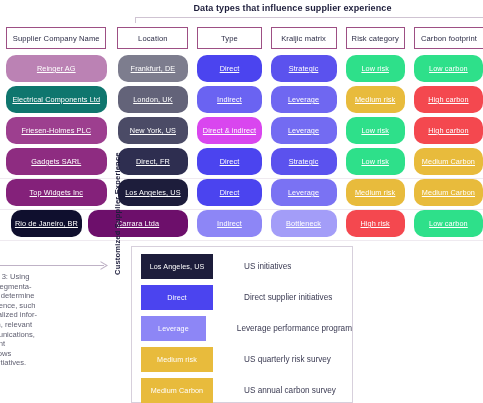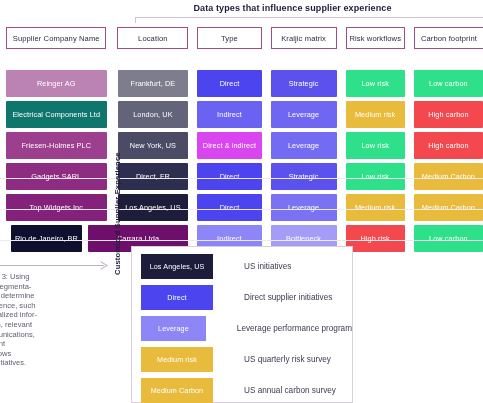--- a/index.html
+++ b/index.html
@@ -38,7 +38,7 @@
     height:27px;
     margin-bottom:4px;
   }
-  .row.header{height:22px;margin-bottom:21px;}
+  .row.header{height:22px;margin-bottom:6px;}
   .cell{
     box-sizing:border-box;
     height:100%;

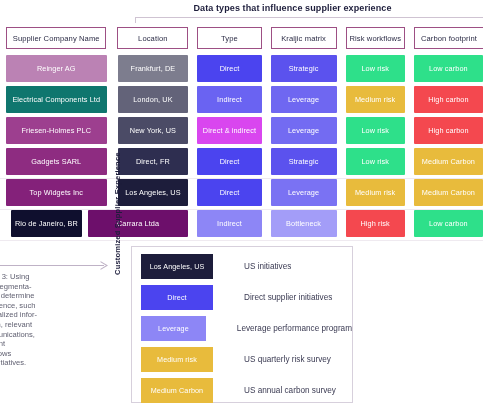--- a/index.html
+++ b/index.html
@@ -135,7 +135,7 @@
     <div class="cell c-loc">Location</div>
     <div class="cell c-type">Type</div>
     <div class="cell c-kral">Kraljic matrix</div>
-    <div class="cell c-risk">Risk workflows</div>
+    <div class="cell c-risk">Risk category</div>
     <div class="cell c-carb">Carbon footprint</div>
   </div>
 

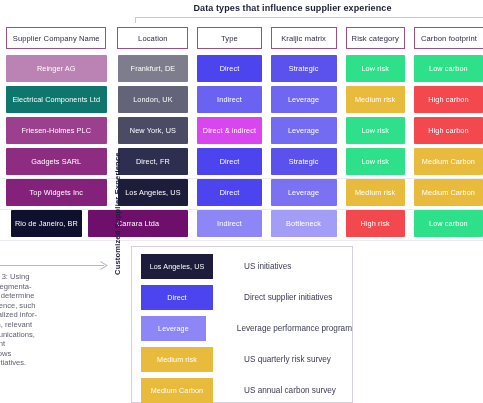--- a/index.html
+++ b/index.html
@@ -66,7 +66,7 @@
   }
   .header .c-carb{ border-right:none; }
 
-  .body .cell{ color:#ffffff; border-radius:1px; }
+  .body .cell{ color:#ffffff; border-radius:10px;text-decoration:underline; }
 
   
   .sep{

